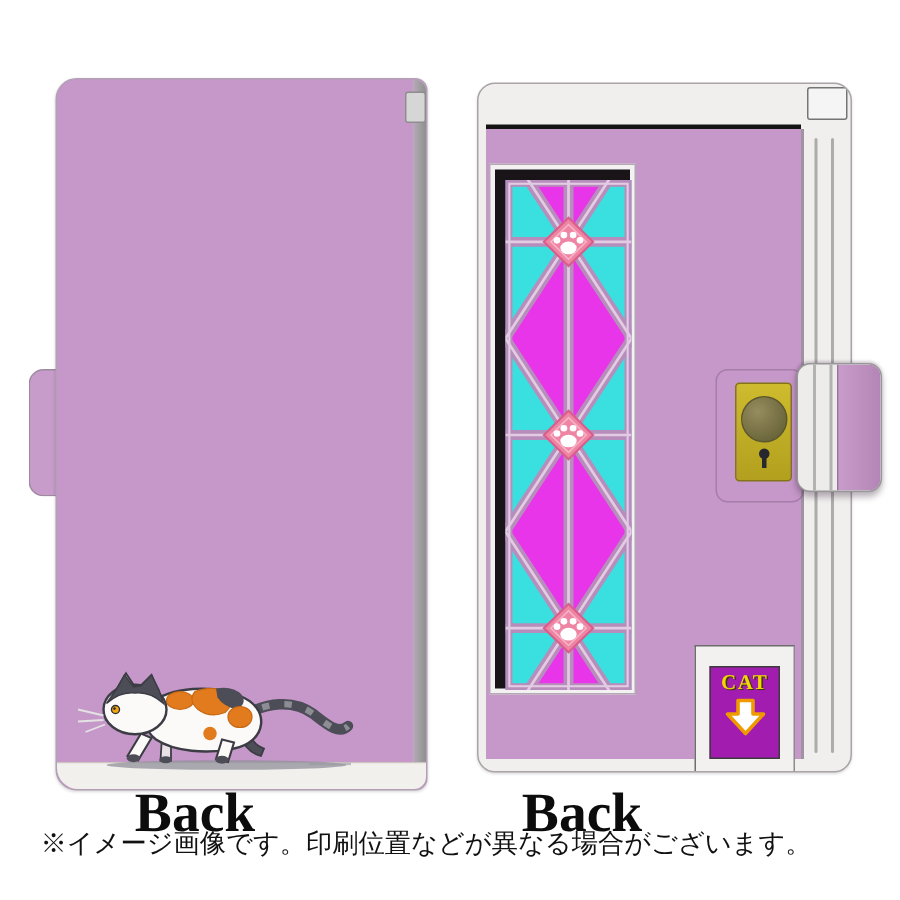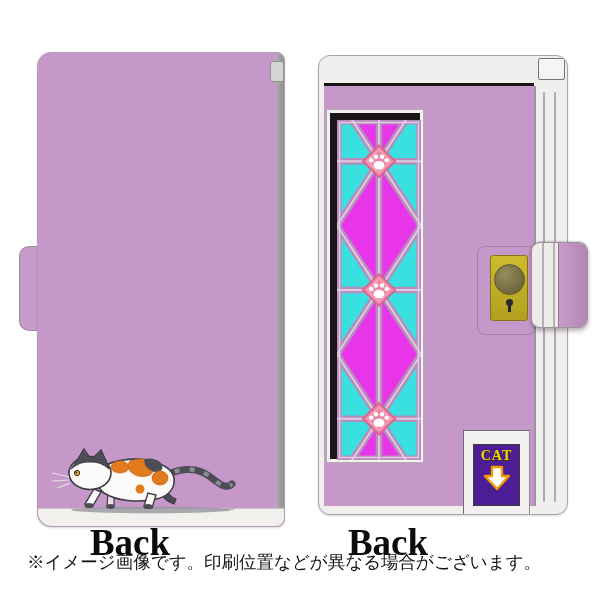--- a/index.html
+++ b/index.html
@@ -58,7 +58,7 @@
   .cat-door-frame{left:144px;top:374px;width:67px;height:84px;background:#f3f1f0;
     border-left:1.5px solid #6d6d6d;border-top:1.5px solid #6d6d6d;
     border-right:1.5px solid #8c8c8c;box-sizing:border-box;}
-  .cat-door-panel{position:absolute;left:9px;top:13px;width:47px;height:62px;background:#4c1d95;
+  .cat-door-panel{position:absolute;left:9px;top:13px;width:47px;height:62px;background:#a21caf;
     border:1px solid #3c3c3c;box-sizing:border-box;text-align:center;}
   .cat-door-text{font-family:"Liberation Serif",serif;font-weight:bold;font-size:14px;
     letter-spacing:1px;color:#f2d803;margin-top:3px;text-shadow:1px 1px 0 #3a3a00;}

